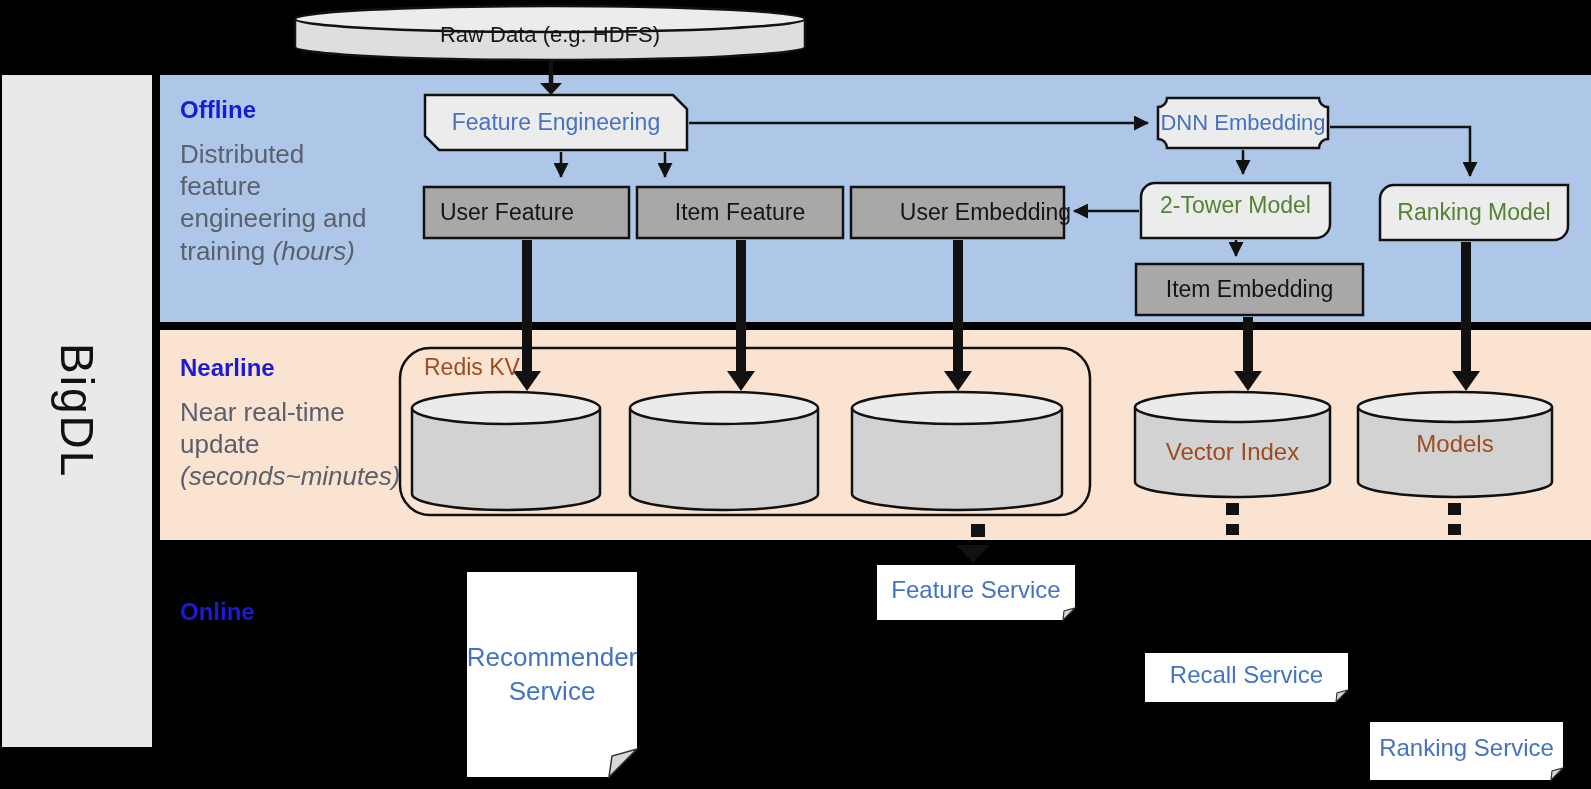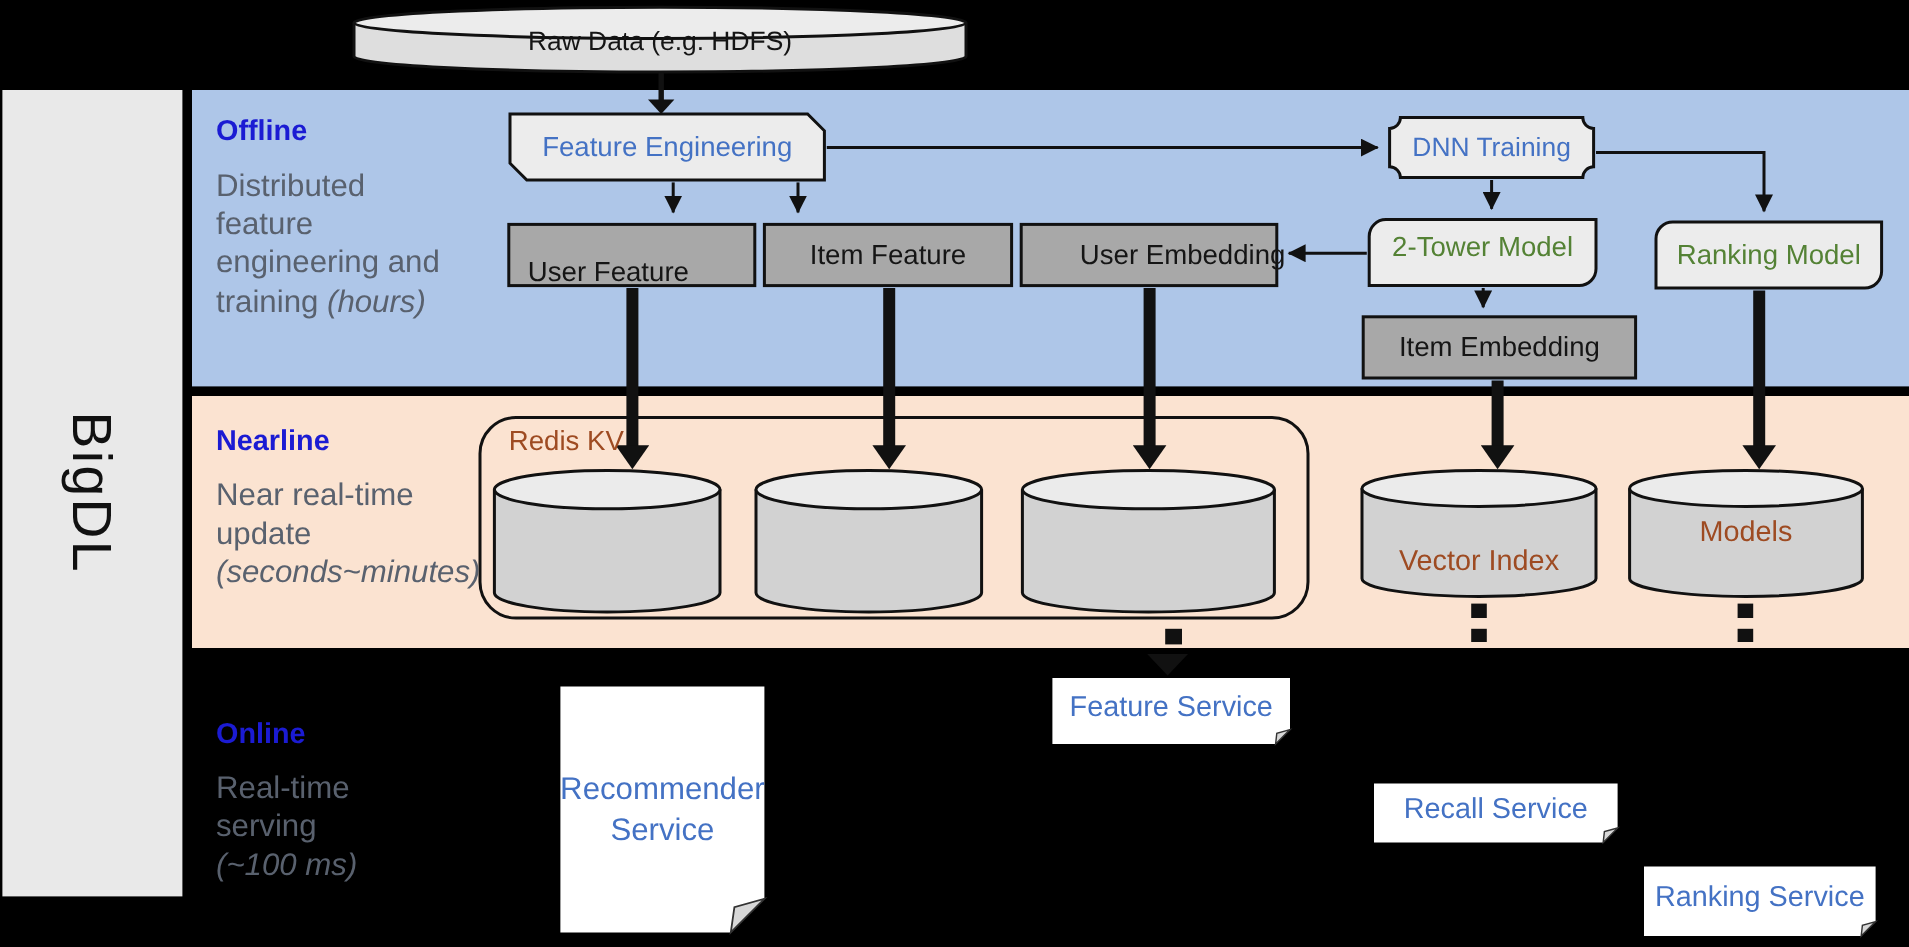--- a/index.html
+++ b/index.html
@@ -168,7 +168,7 @@
   <div class="lbl node-black fs23" style="left:424px;top:201px;width:166px;height:51px;">User Feature</div>
   <div class="lbl node-black fs23" style="left:637px;top:187px;width:206px;height:51px;">Item Feature</div>
   <div class="lbl node-black fs23" style="left:851px;top:187px;width:213px;height:51px;padding-left:28px;">User Embedding</div>
-  <div class="lbl node-blue fs22" style="left:1158px;top:98px;width:170px;height:50px;">DNN Training</div>
+  <div class="lbl node-blue fs22" style="left:1158px;top:98px;width:170px;height:50px;">DNN Embedding</div>
   <div class="lbl node-green fs23" style="left:1141px;top:183px;width:189px;height:45px;">2-Tower Model</div>
   <div class="lbl node-green fs23" style="left:1380px;top:185px;width:188px;height:55px;">Ranking Model</div>
   <div class="lbl node-black fs23" style="left:1136px;top:264px;width:227px;height:51px;">Item Embedding</div>

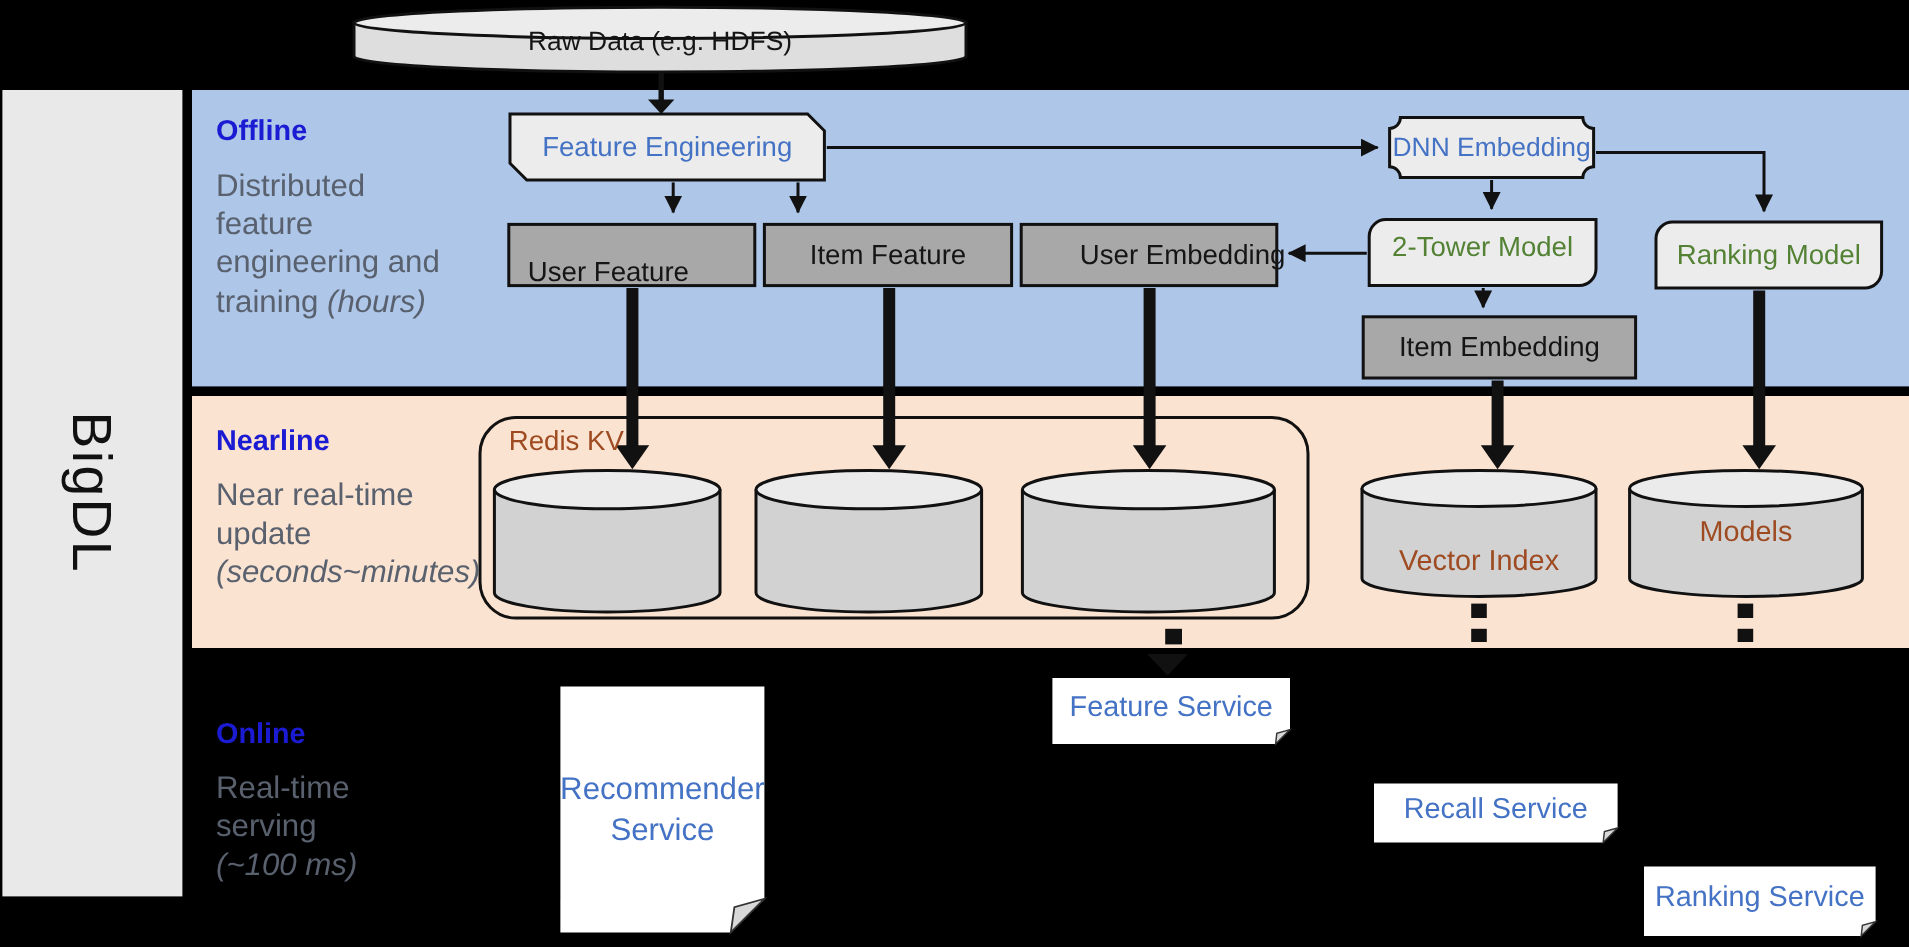--- a/index.html
+++ b/index.html
@@ -165,7 +165,7 @@
   </div>
 
   <div class="lbl node-blue fs23" style="left:425px;top:95px;width:262px;height:55px;">Feature Engineering</div>
-  <div class="lbl node-black fs23" style="left:424px;top:201px;width:166px;height:51px;">User Feature</div>
+  <div class="lbl node-black fs23" style="left:424px;top:187px;width:166px;height:51px;">User Feature</div>
   <div class="lbl node-black fs23" style="left:637px;top:187px;width:206px;height:51px;">Item Feature</div>
   <div class="lbl node-black fs23" style="left:851px;top:187px;width:213px;height:51px;padding-left:28px;">User Embedding</div>
   <div class="lbl node-blue fs22" style="left:1158px;top:98px;width:170px;height:50px;">DNN Embedding</div>

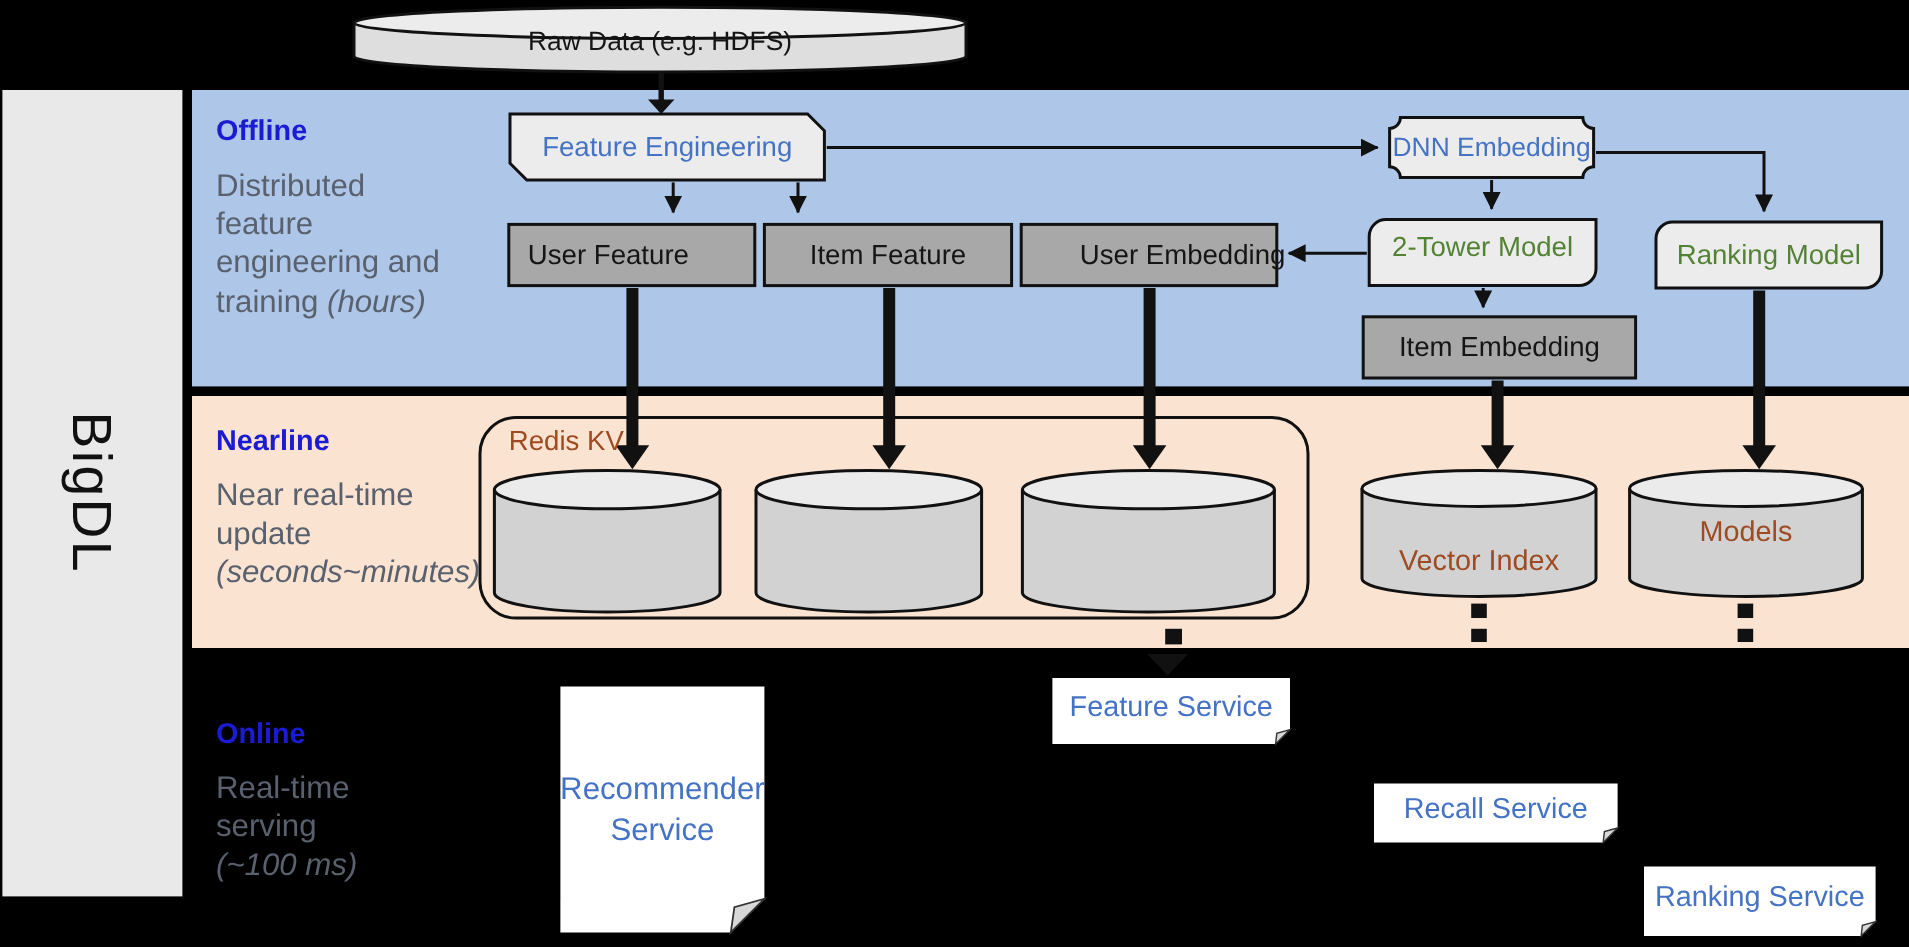--- a/index.html
+++ b/index.html
@@ -180,7 +180,7 @@
   </div>
 
   <div class="lbl left node-brown fs23" style="left:424px;top:352px;width:160px;height:30px;">Redis KV</div>
-  <div class="lbl node-brown fs24" style="left:1135px;top:432px;width:195px;height:72px;">Vector Index</div>
+  <div class="lbl node-brown fs24" style="left:1135px;top:416px;width:195px;height:72px;">Vector Index</div>
   <div class="lbl node-brown fs24" style="left:1358px;top:408px;width:194px;height:72px;">Models</div>
 
   <div class="lbl left band-title" style="left:180px;top:596px;width:200px;height:32px;">Online</div>

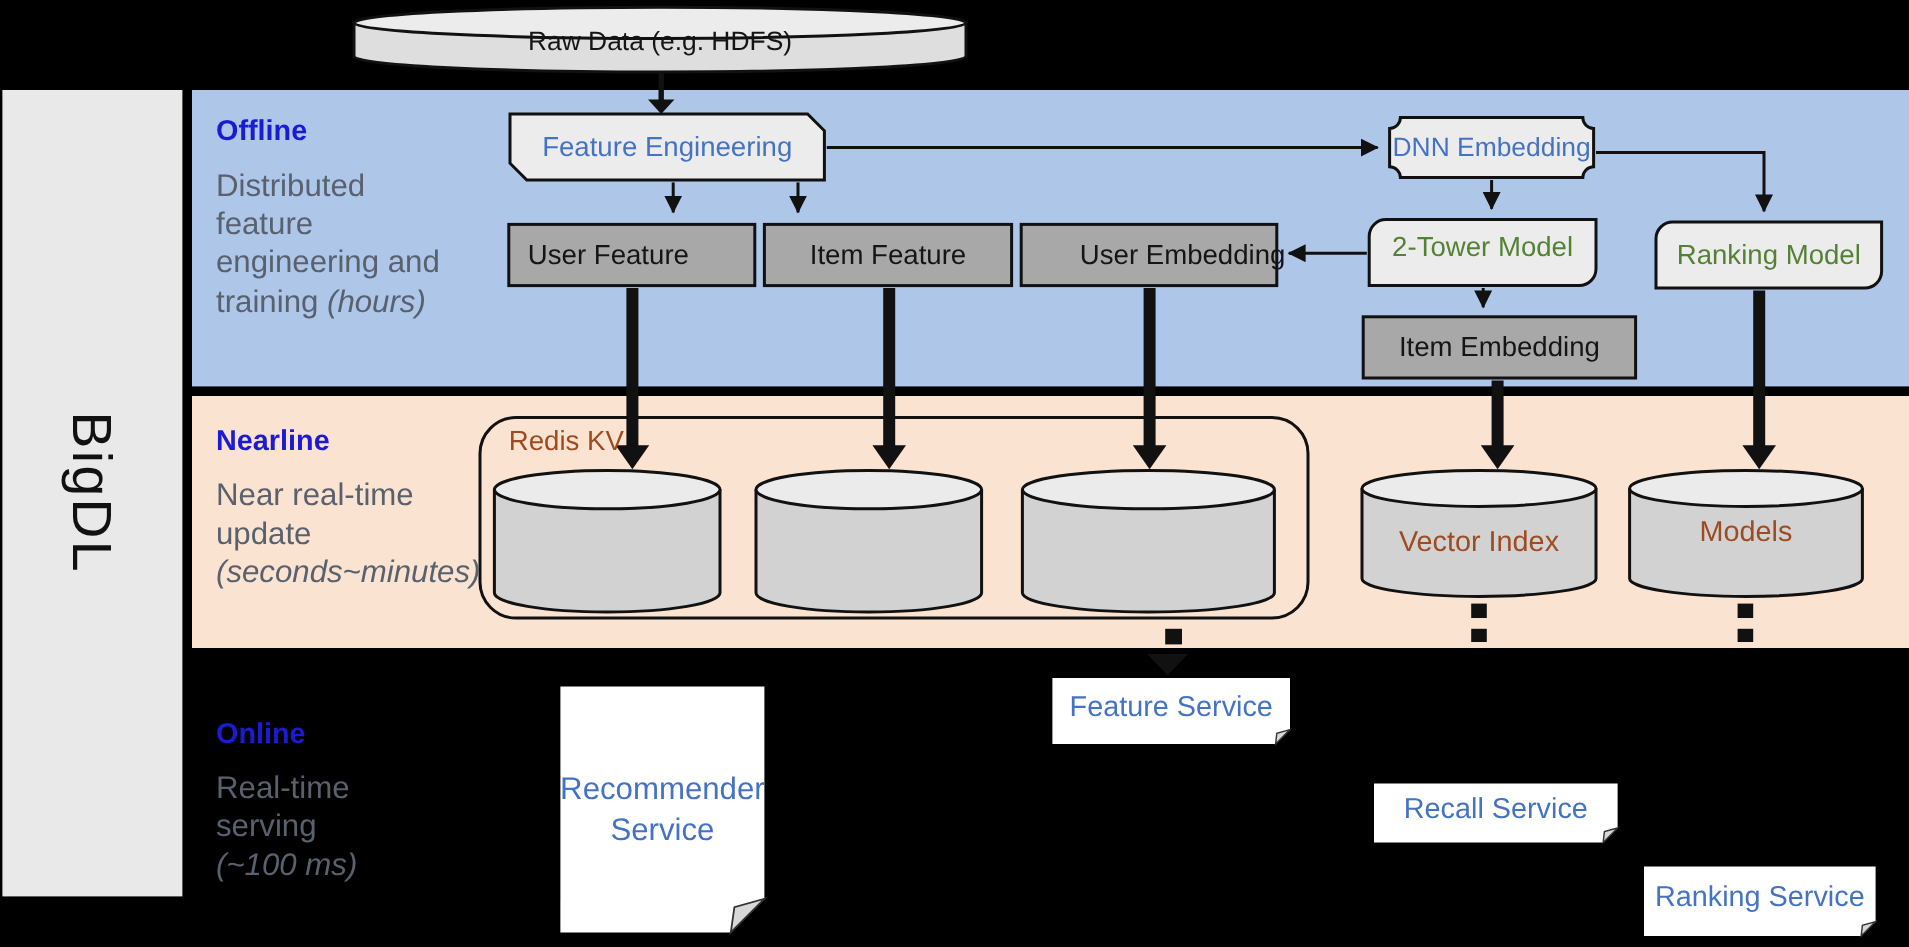--- a/index.html
+++ b/index.html
@@ -184,10 +184,6 @@
   <div class="lbl node-brown fs24" style="left:1358px;top:408px;width:194px;height:72px;">Models</div>
 
   <div class="lbl left band-title" style="left:180px;top:596px;width:200px;height:32px;">Online</div>
-  <div class="lbl left" style="left:180px;top:640px;width:150px;height:110px;align-items:flex-start;">
-    <span class="band-desc"><span>Real-time serving</span>
-      <span class="it">(~100 ms)</span></span>
-  </div>
 
   <div class="lbl node-blue fs26" style="left:477px;top:600px;width:150px;height:150px;">Recommender Service</div>
   <div class="lbl node-blue fs24" style="left:1145px;top:653px;width:203px;height:44px;">Recall Service</div>

